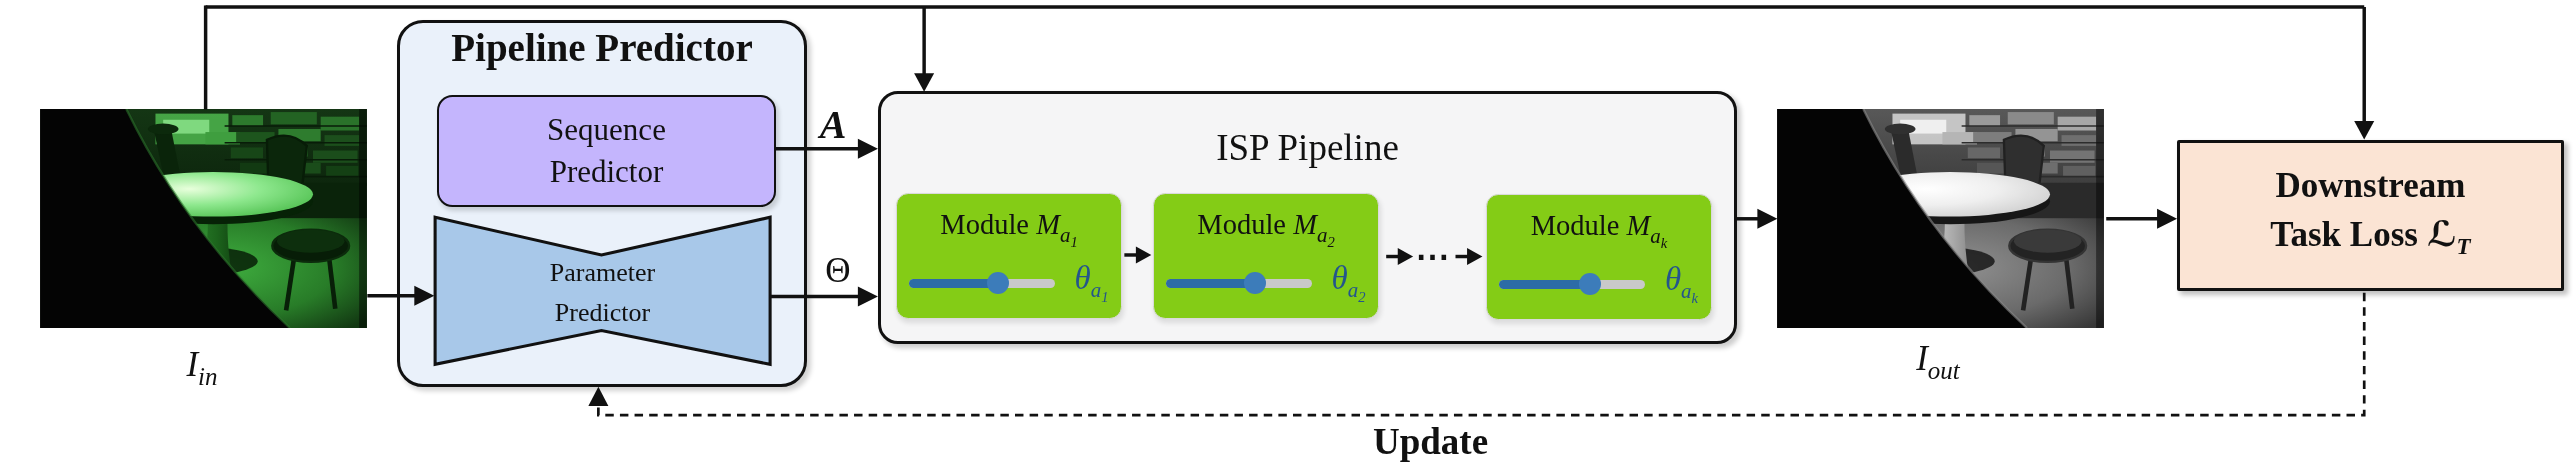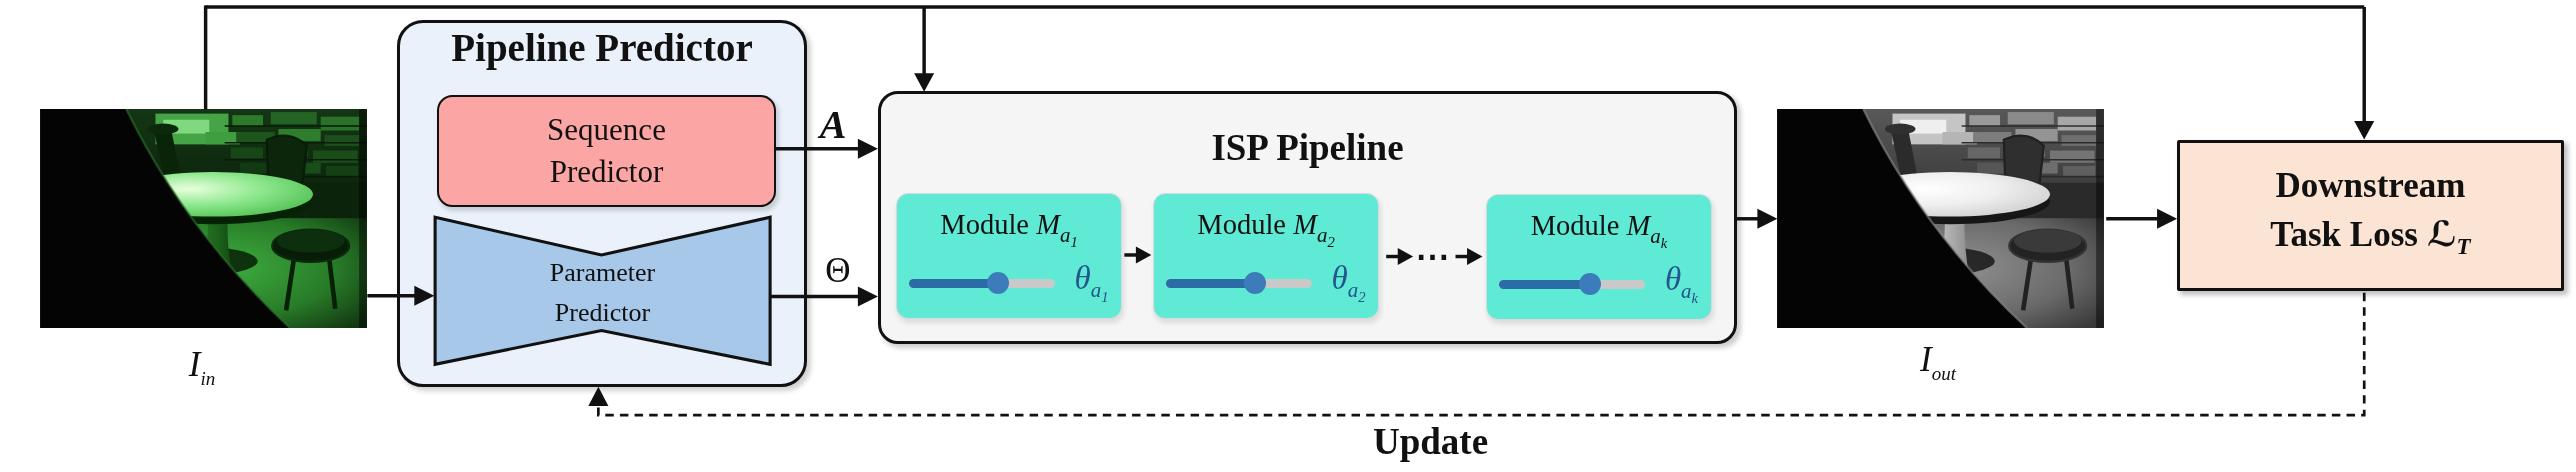--- a/index.html
+++ b/index.html
@@ -17,7 +17,7 @@
   }
   .sequence-box{
     left:437px;top:95px;width:339px;height:112px;box-sizing:border-box;
-    background:#fca5a5;border:2.7px solid #111;border-radius:15.4px;z-index:3;
+    background:#c4b5fd;border:2.7px solid #111;border-radius:15.4px;z-index:3;
     flex-direction:column;font-size:31px;line-height:42px;
     box-shadow:2.3px 3.1px 4.6px rgba(0,0,0,0.15);
   }

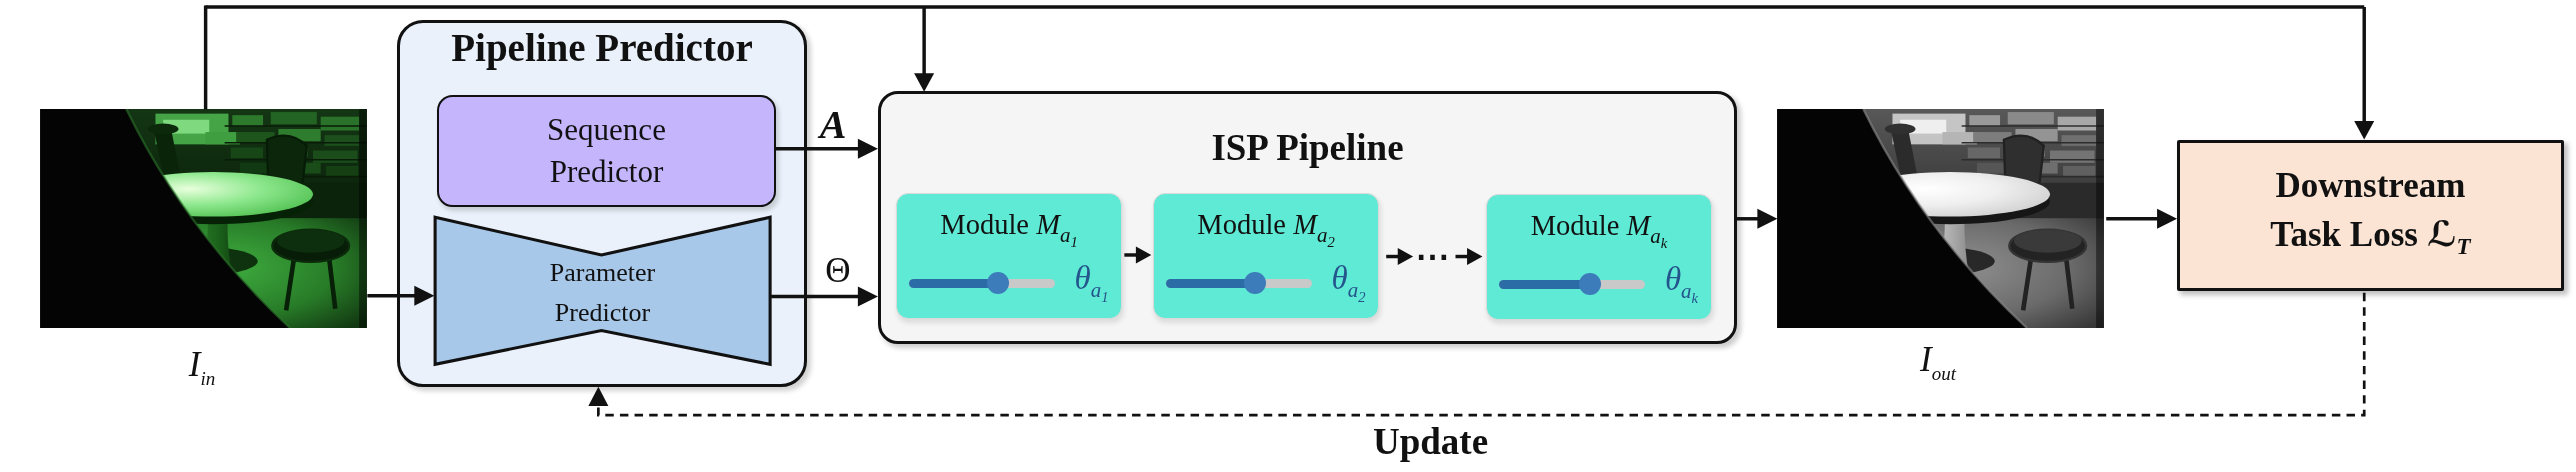--- a/index.html
+++ b/index.html
@@ -46,7 +46,7 @@
   }
   
   .predictor-title{left:397px;top:26px;width:410px;height:43px;font-weight:bold;font-size:39px;z-index:6;}
-  .isp-title{left:878px;top:126px;width:859px;height:43px;font-weight:bold;font-size:37px;z-index:6;}
+  .isp-title{left:878px;top:126px;width:859px;height:43px;font-weight:normal;font-size:37px;z-index:6;}
   .img-label{width:154px;height:49px;font-size:35px;z-index:6;font-style:italic;}
   .iin-label{left:125px;top:343px;}
   .iout-label{left:1861px;top:335px;align-items:flex-end;}

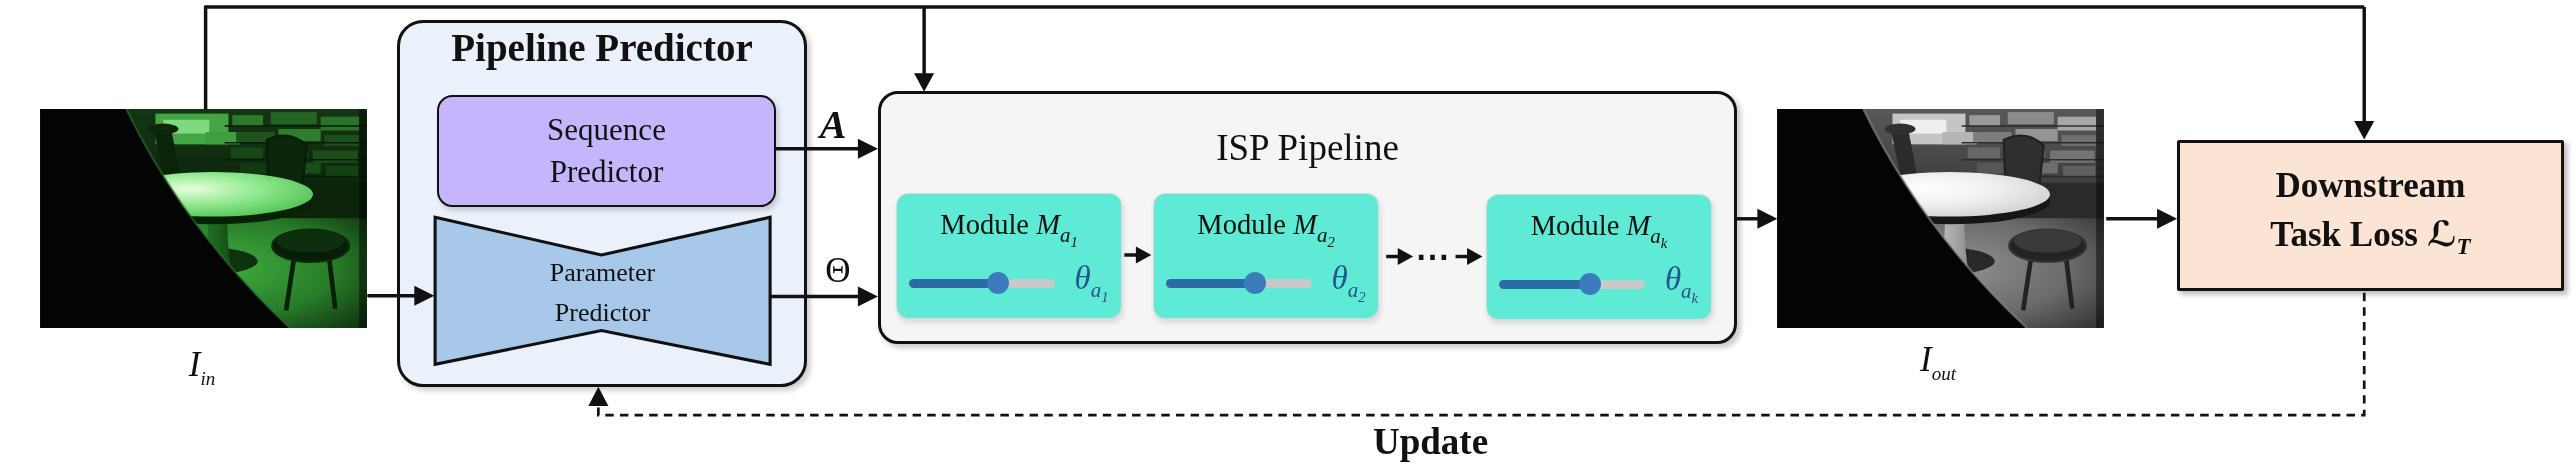--- a/index.html
+++ b/index.html
@@ -32,7 +32,7 @@
   }
   .module-card{
     top:193px;width:226px;height:126px;box-sizing:border-box;
-    background:#5eead4;border:1.9px solid #dadada;border-radius:12.3px;z-index:3;
+    background:#84cc16;border:1.9px solid #dadada;border-radius:12.3px;z-index:3;
     box-shadow:1.5px 3.1px 5.4px rgba(0,0,0,0.10);
   }
   .module-card.m1{left:896px;}

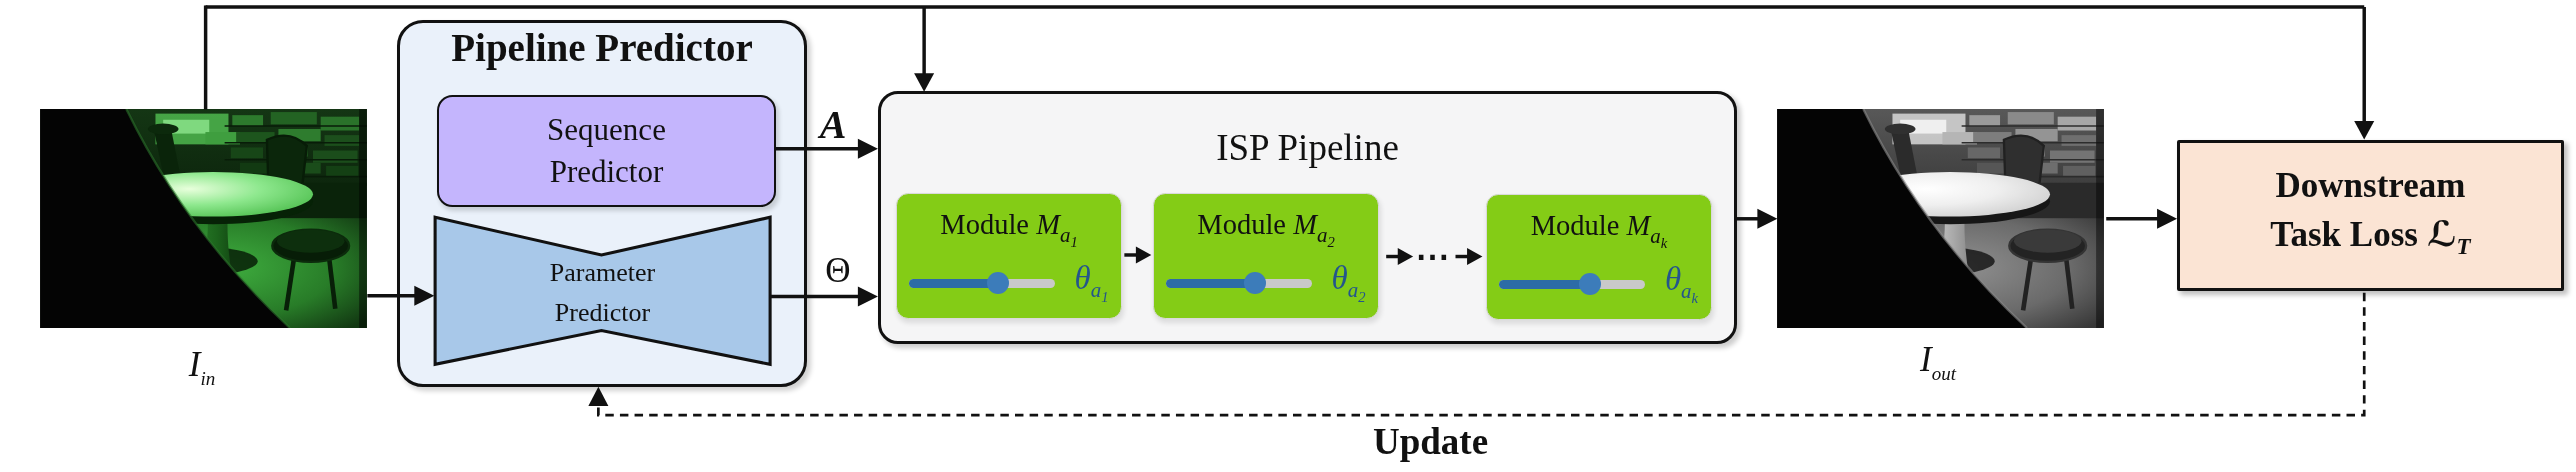--- a/index.html
+++ b/index.html
@@ -50,7 +50,7 @@
   .img-label{width:154px;height:49px;font-size:35px;z-index:6;font-style:italic;}
   .iin-label{left:125px;top:343px;}
   .iout-label{left:1861px;top:335px;align-items:flex-end;}
-  .sub1{font-size:19px;vertical-align:-8.5px;}
+  .sub1{font-size:25px;vertical-align:-8.5px;}
   .a-symbol{left:802px;top:102px;width:62px;height:45px;font-size:40px;font-style:italic;font-weight:bold;z-index:6;}
   .theta-symbol{left:807px;top:251px;width:62px;height:40px;font-size:35px;z-index:6;}
   .module-label{left:0;top:18.5px;width:100%;height:35px;font-size:28.5px;z-index:4;}

